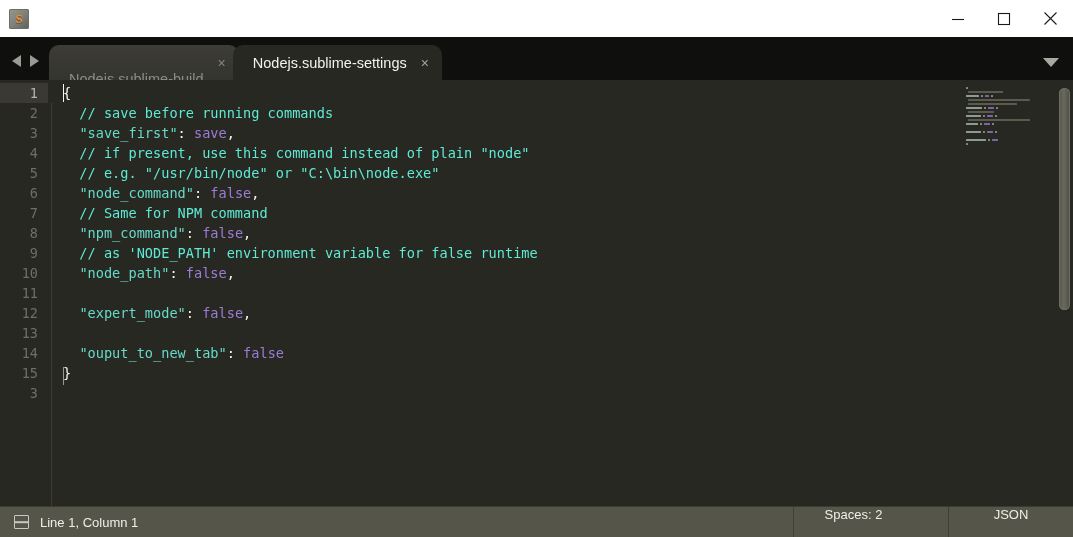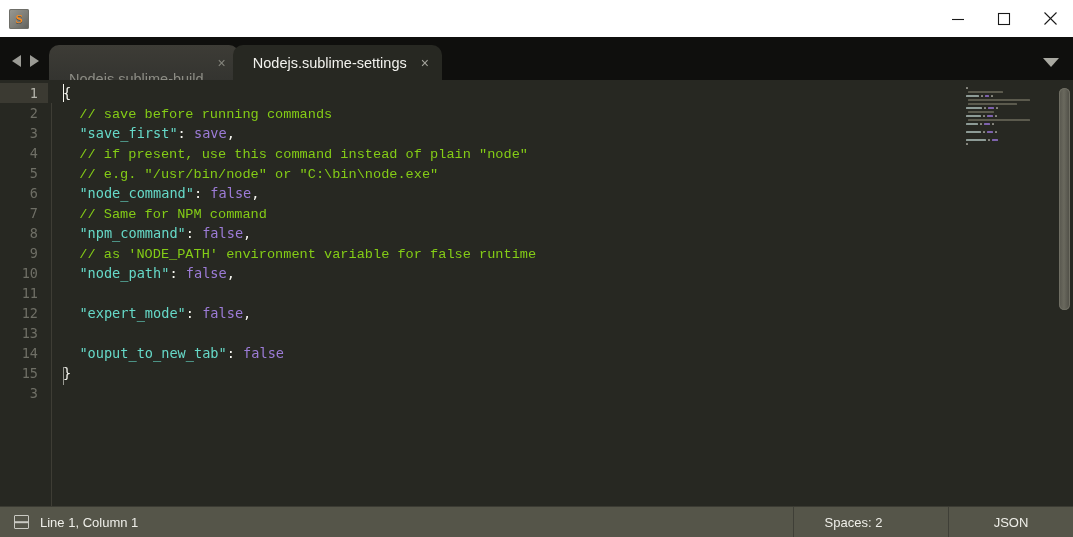--- a/index.html
+++ b/index.html
@@ -221,7 +221,7 @@
     color: #f8f8f2;
     padding-left: 6px;
   }
-  .c-comment { color: #84cc16; font-family: Liberation Mono, monospace; }
+  .c-comment { color: #5eead4; }
   .c-key     { color: #66d9c8; }
   .c-punct   { color: #f8f8f2; }
   .c-const   { color: #9d7cd8; }

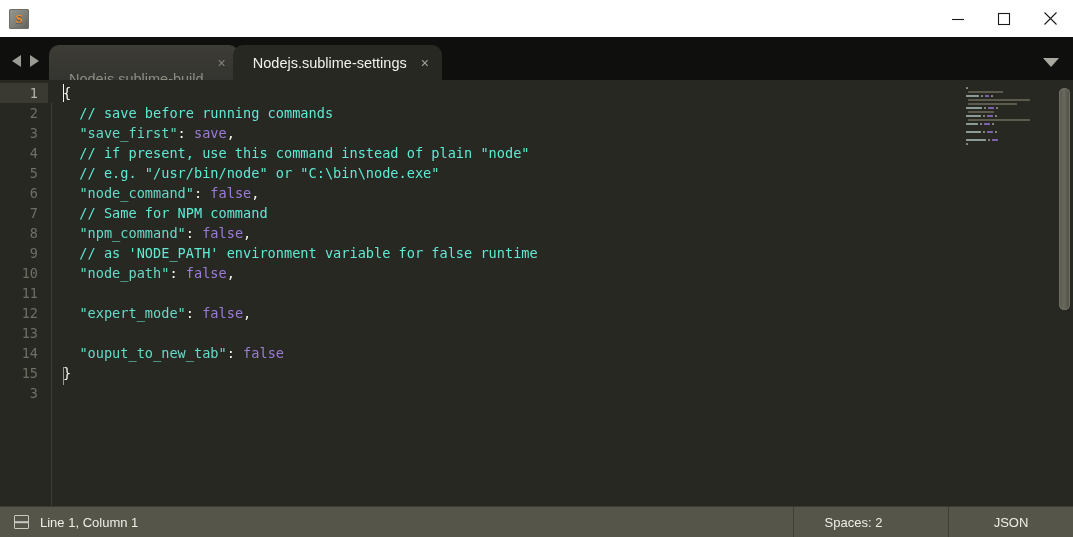--- a/index.html
+++ b/index.html
@@ -317,7 +317,7 @@
   .status-cell {
     height: 31px;
     display: flex;
-    align-items: center;
+    align-items: flex-start;
     justify-content: center;
     border-left: 1px solid #3f3f37;
     box-sizing: border-box;

